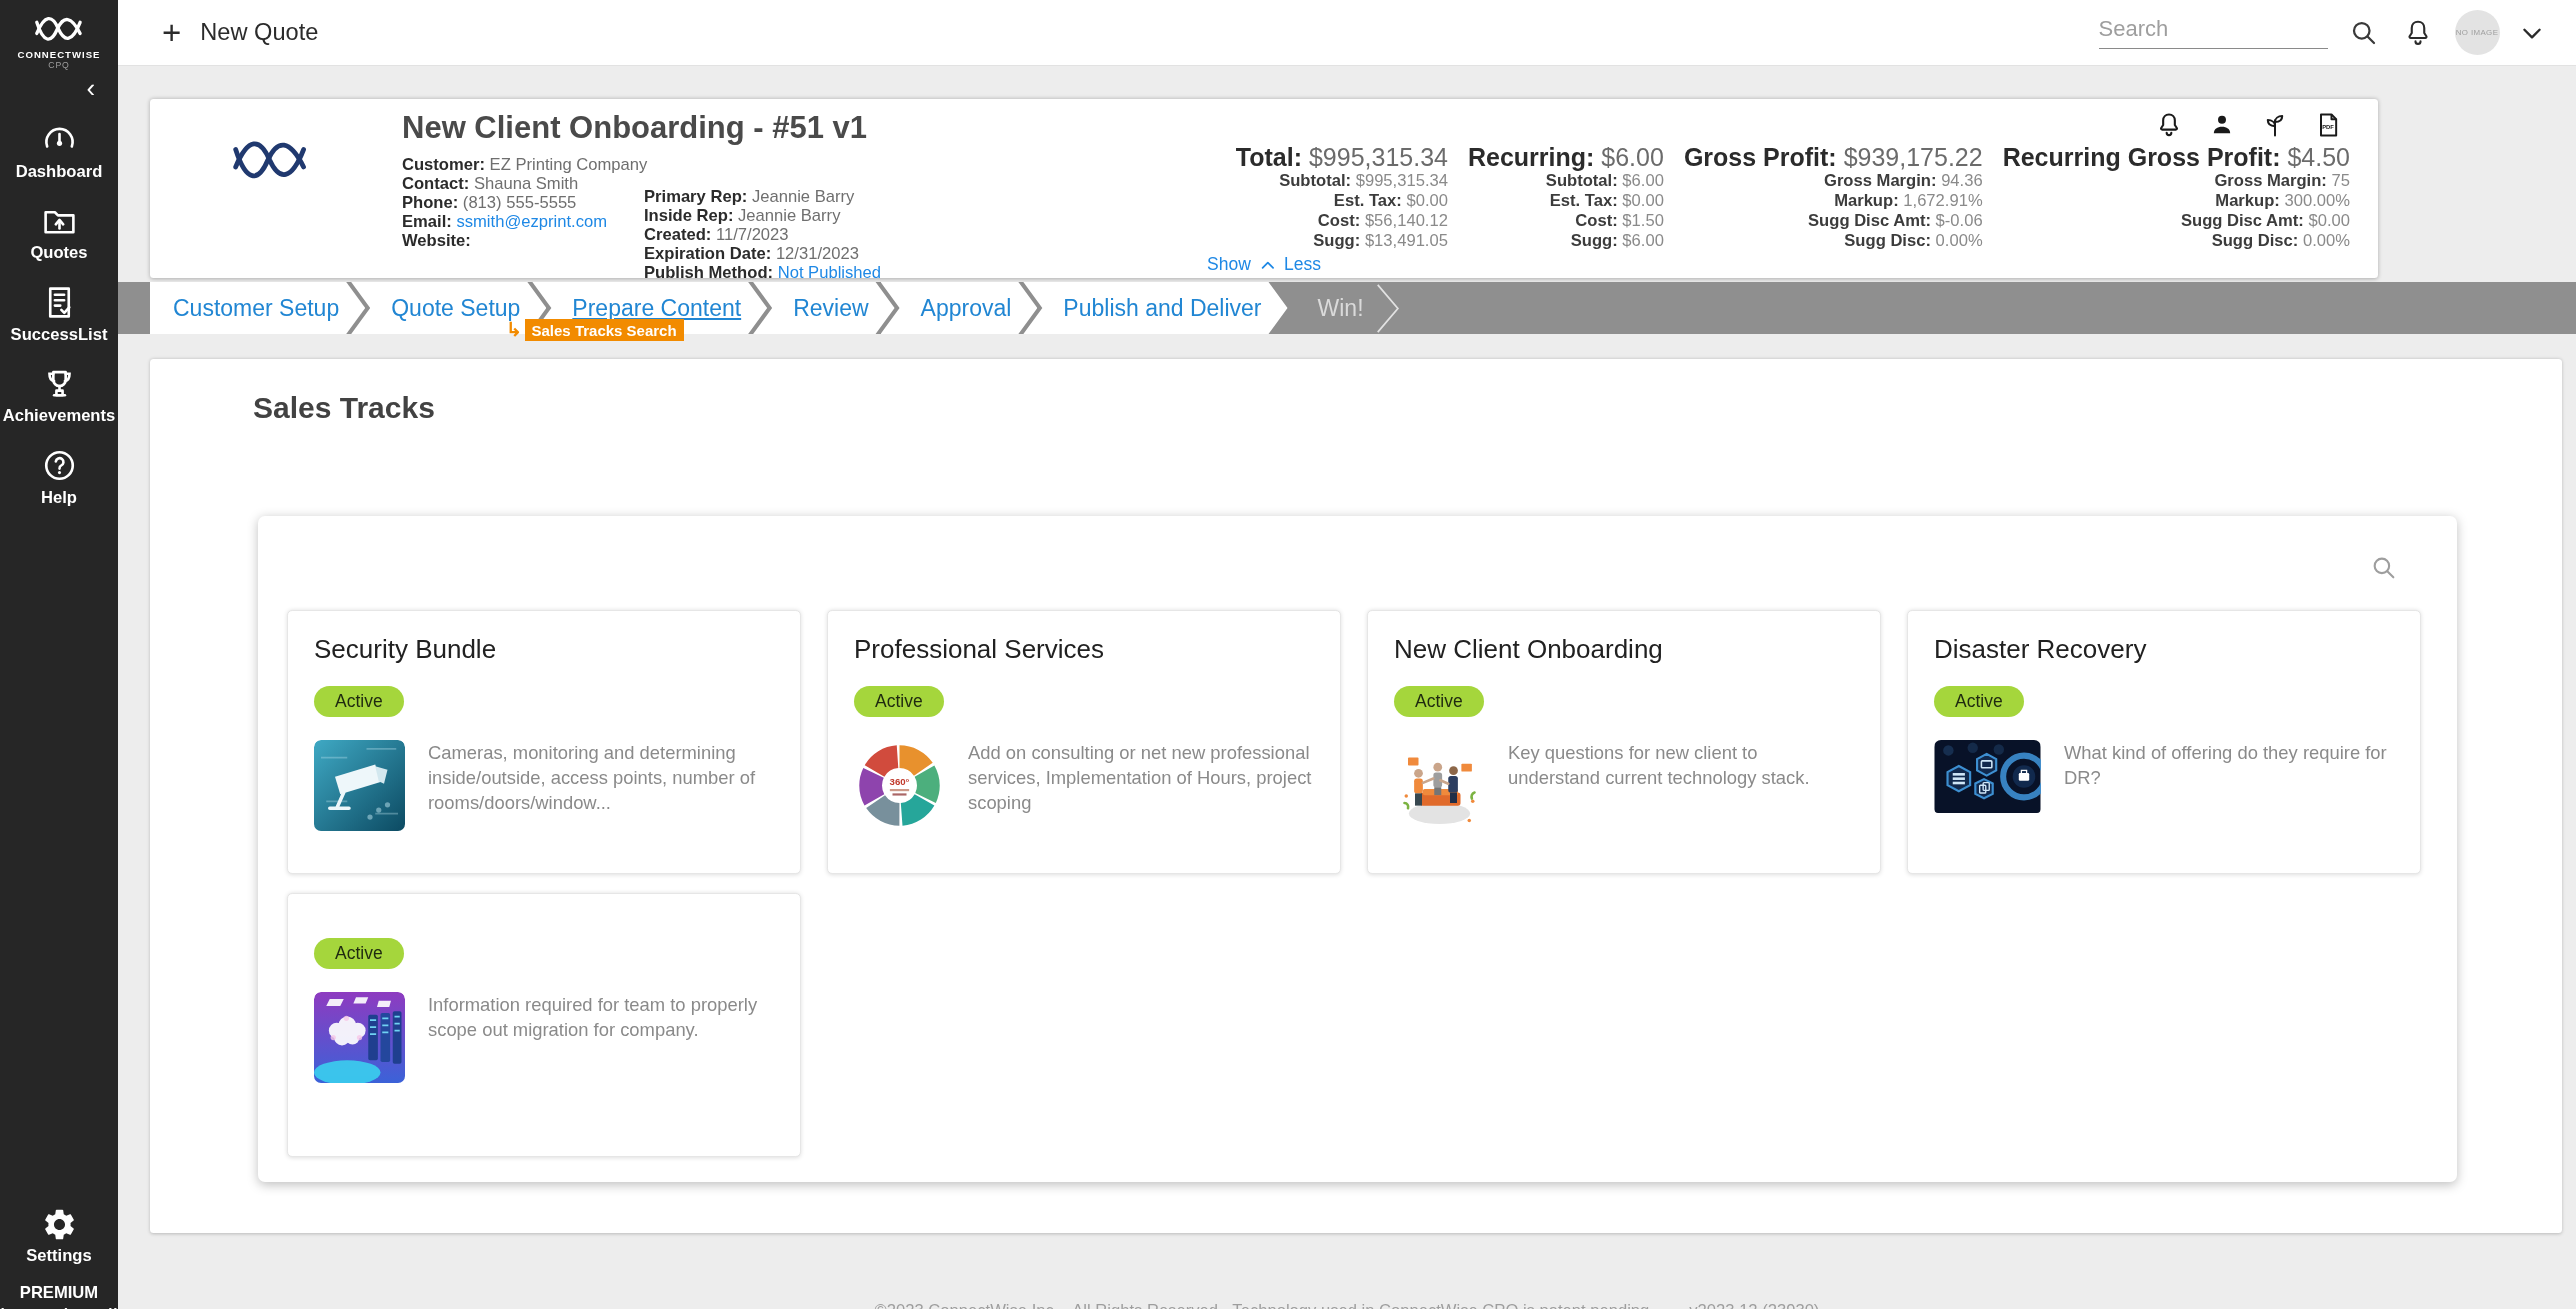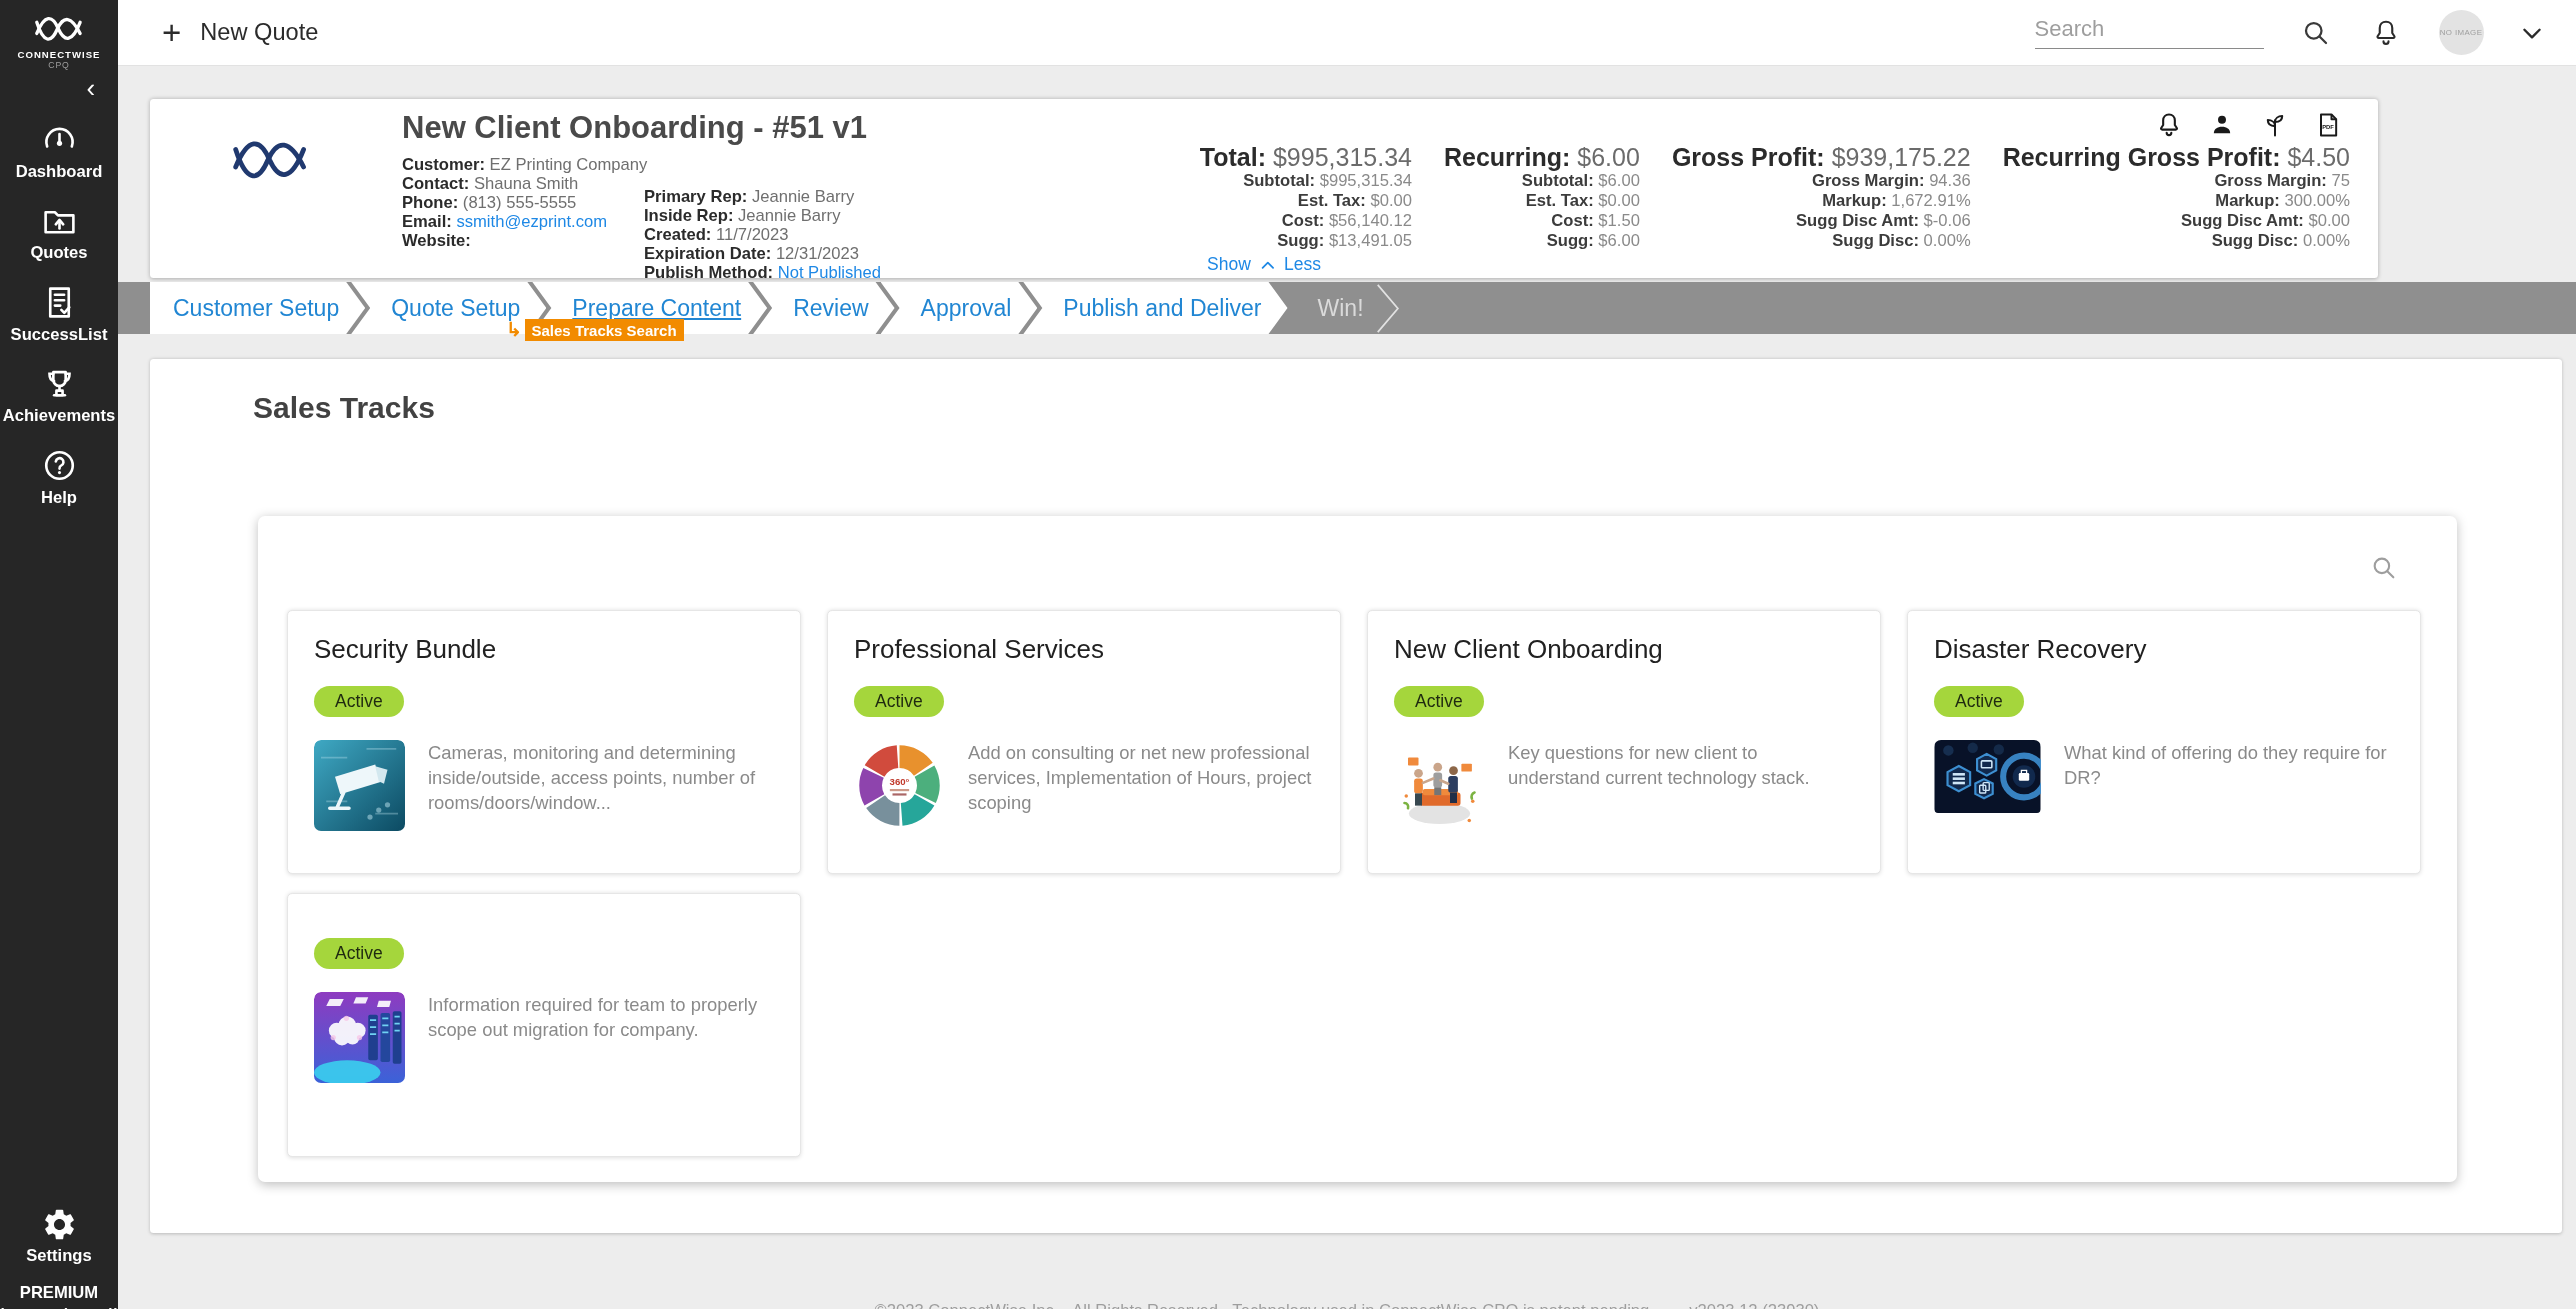--- a/index.html
+++ b/index.html
@@ -35,7 +35,7 @@
     cursor:pointer; }
   .plus-icon { font-size:33px; font-weight:400; color:#2b2b2b; line-height:31.5px; }
   .new-quote-label { font-size:23.6px; color:#2b2b2b; font-weight:500; }
-  .topbar-right { margin-left:auto; display:flex; align-items:center; gap:35px;
+  .topbar-right { margin-left:auto; display:flex; align-items:center; gap:19px;
     margin-right:31.5px; }
   .search-wrap { width:229px; border-bottom:1.7px solid #8a8a8a; padding-bottom:5.2px; }
   .search-wrap input { border:none; outline:none; width:100%; font-size:22px;

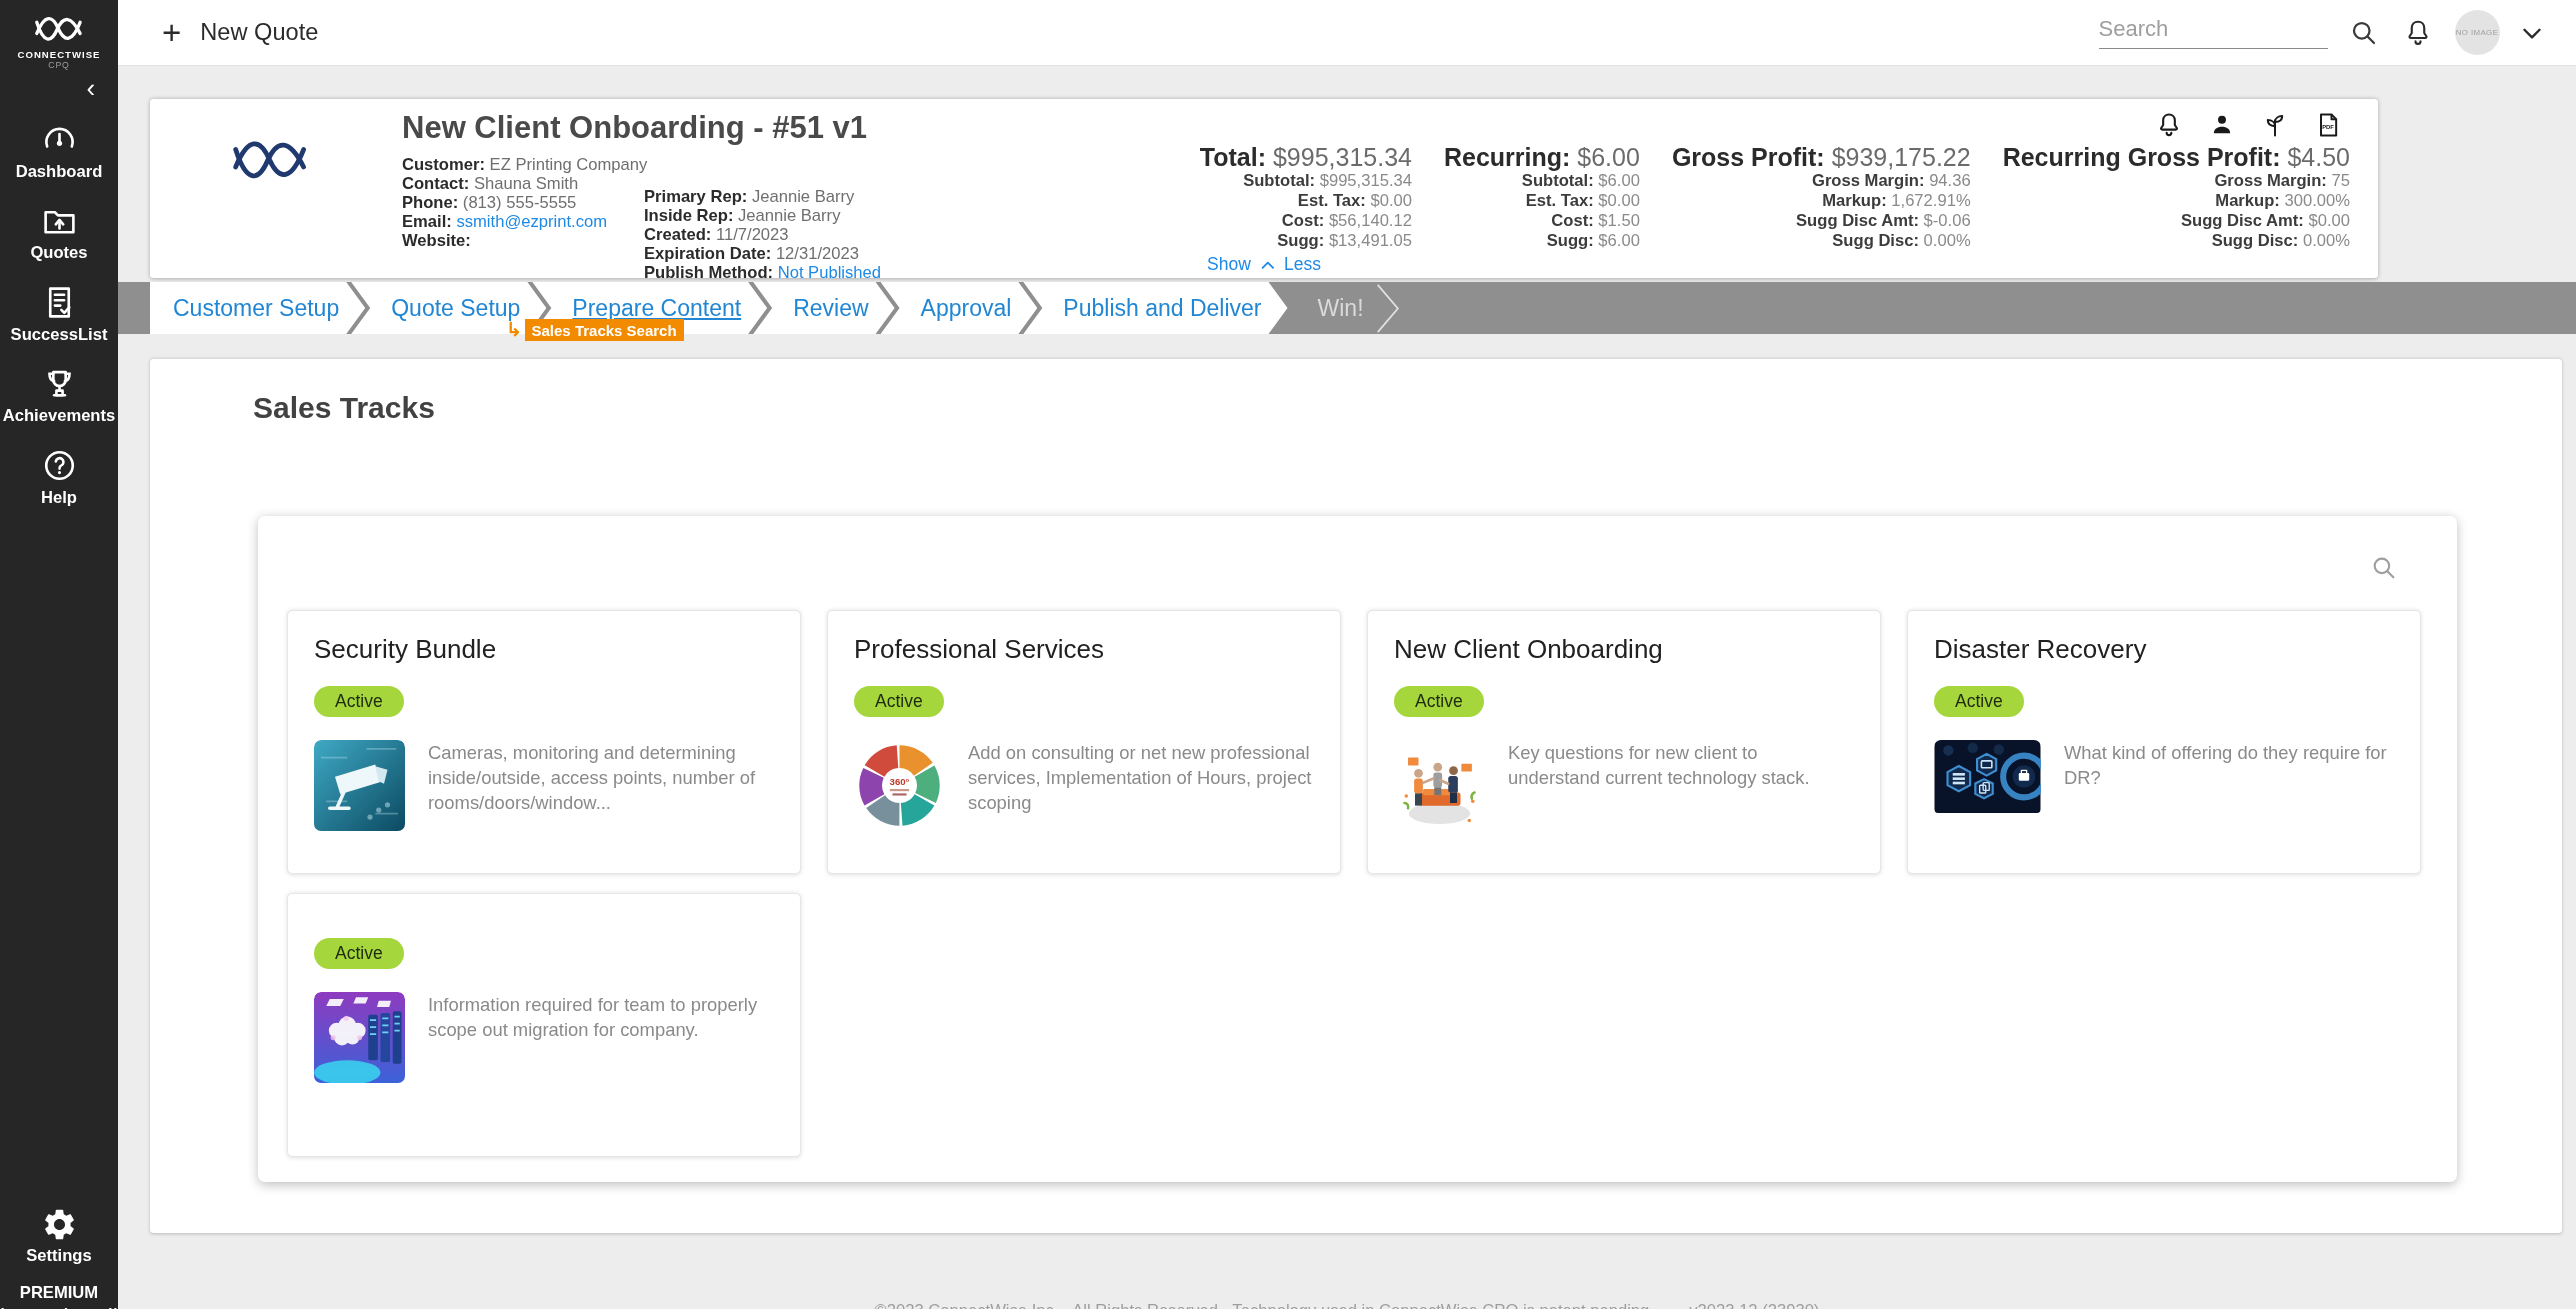--- a/index.html
+++ b/index.html
@@ -67,7 +67,7 @@
   .inf-val.link { color:#1e88e5; cursor:pointer; }
   .qicons { position:absolute; top:10.5px; right:35px; display:flex; gap:23px; }
   .qicons .icon-btn { width:30px; height:30px; }
-  .totals { position:absolute; top:44px; right:28px; display:flex; gap:32px;
+  .totals { position:absolute; top:44px; right:28px; display:flex; gap:20px;
     align-items:flex-start; }
   .tcol { text-align:right; }
   .t-big { font-size:25px; line-height:28px; white-space:nowrap; }

